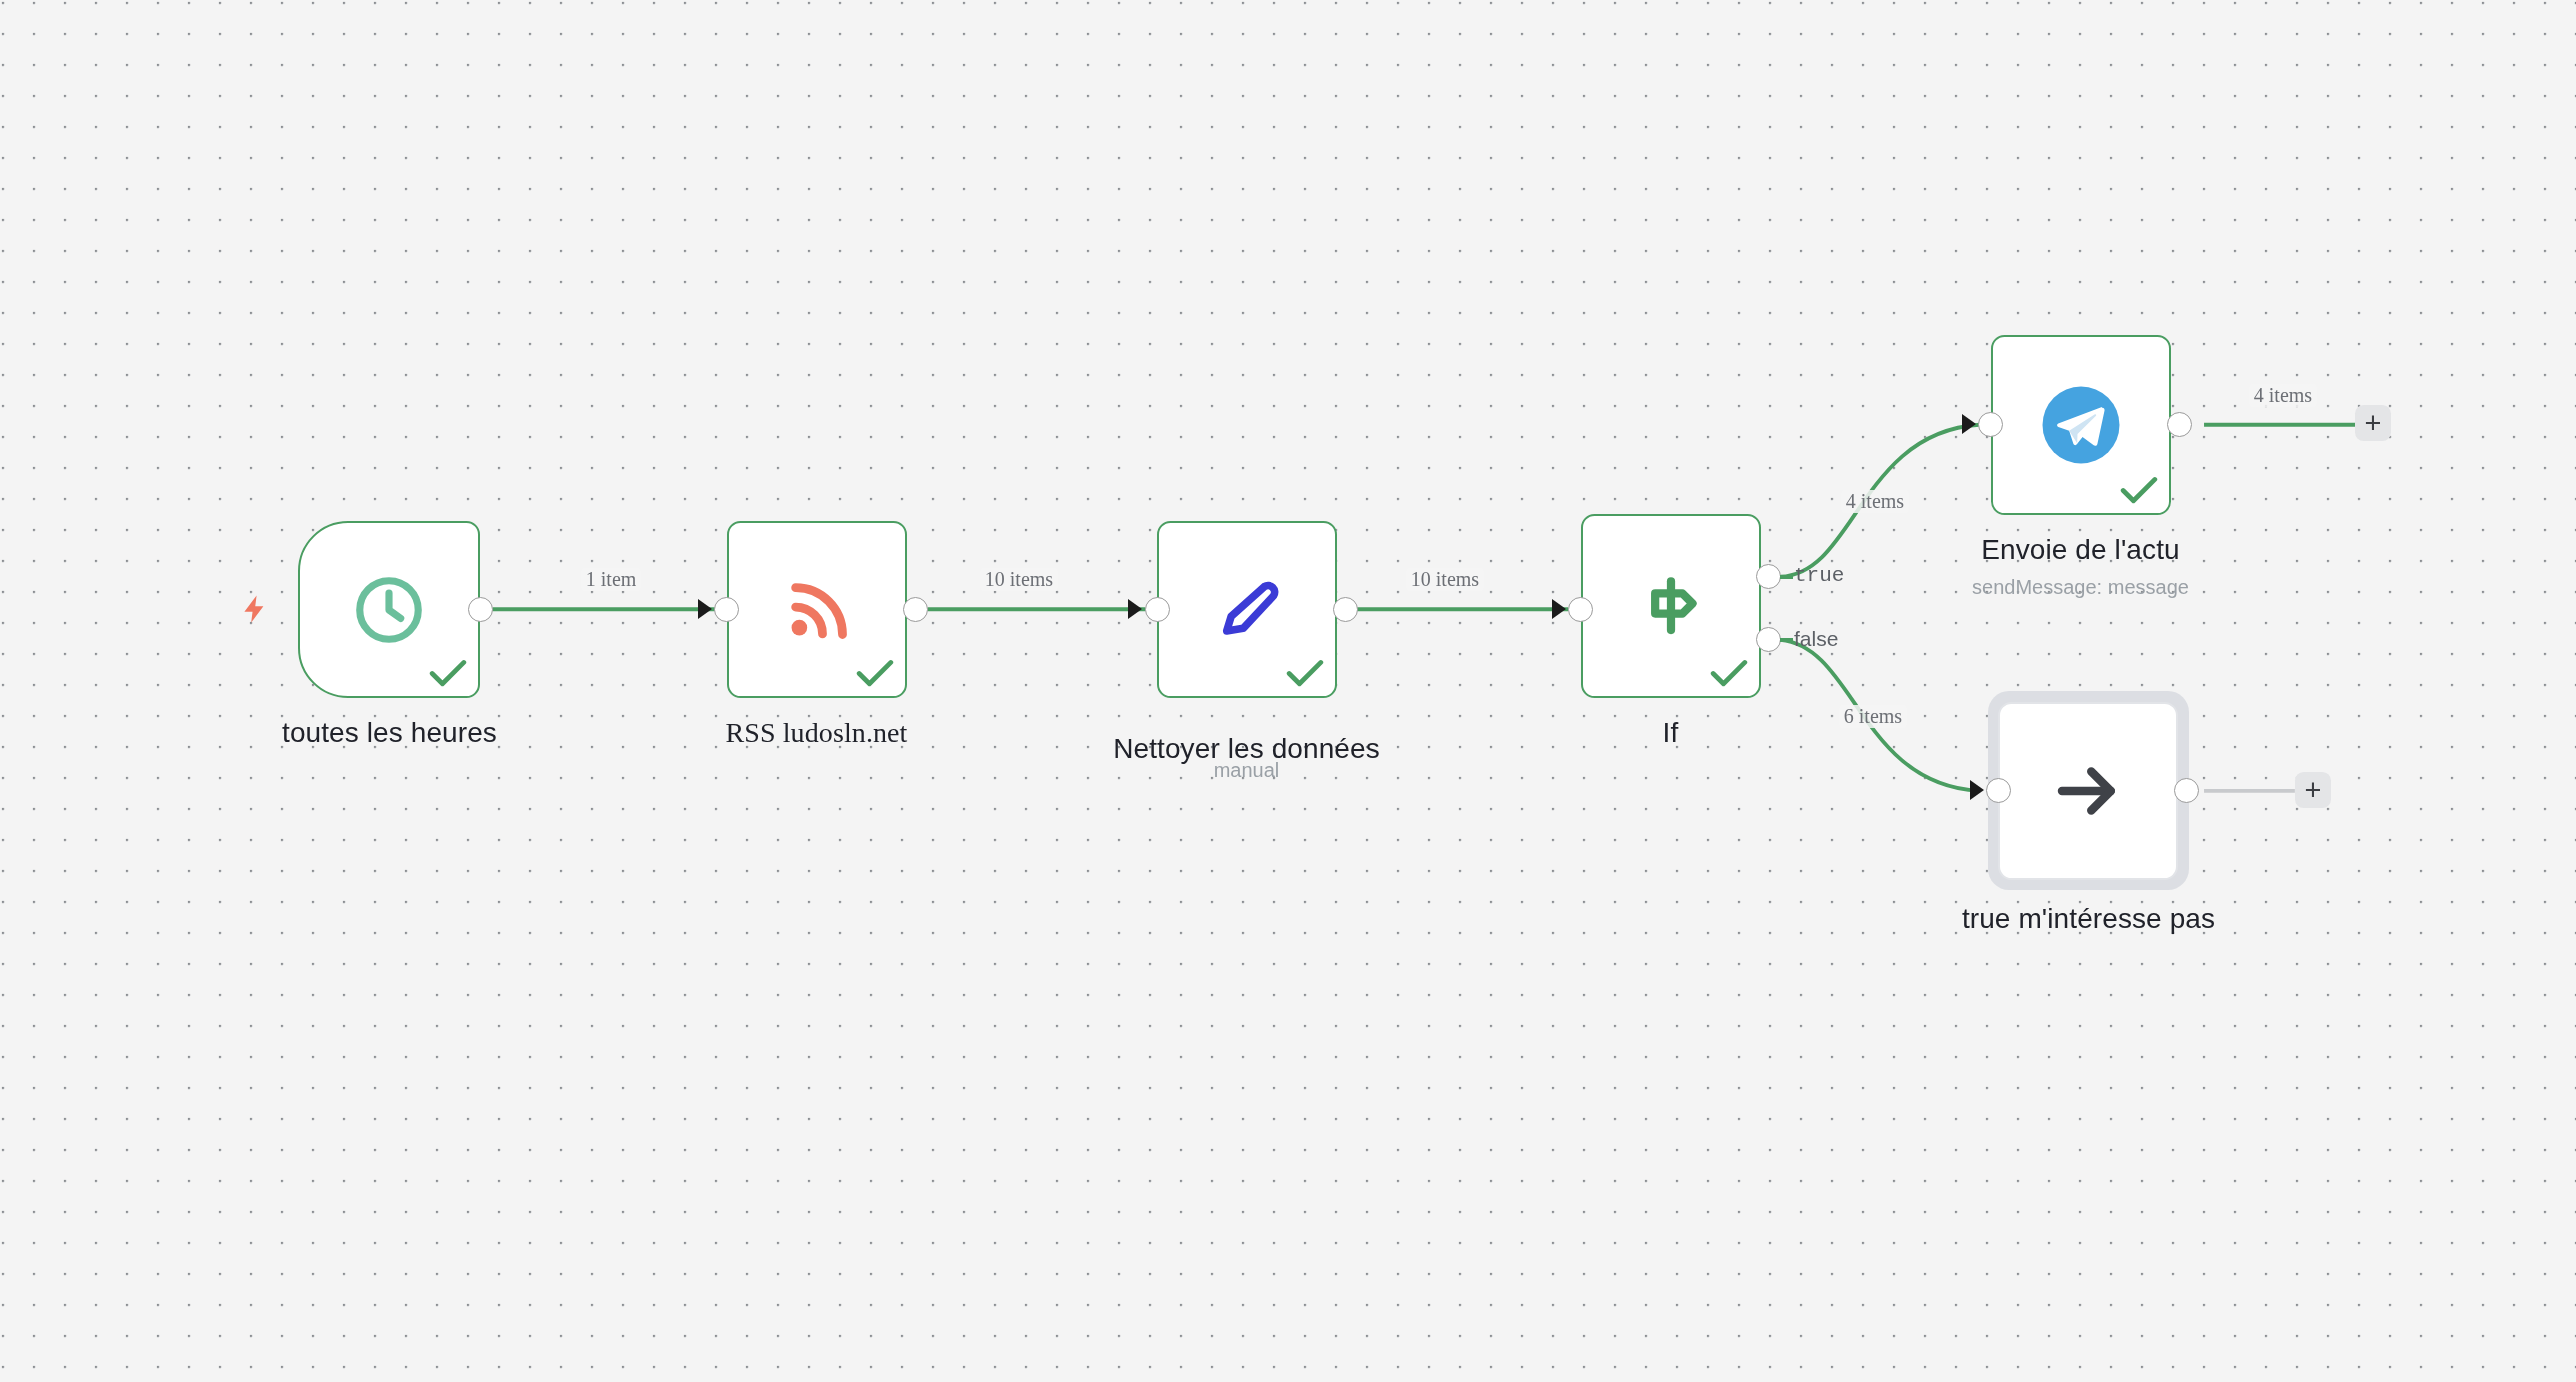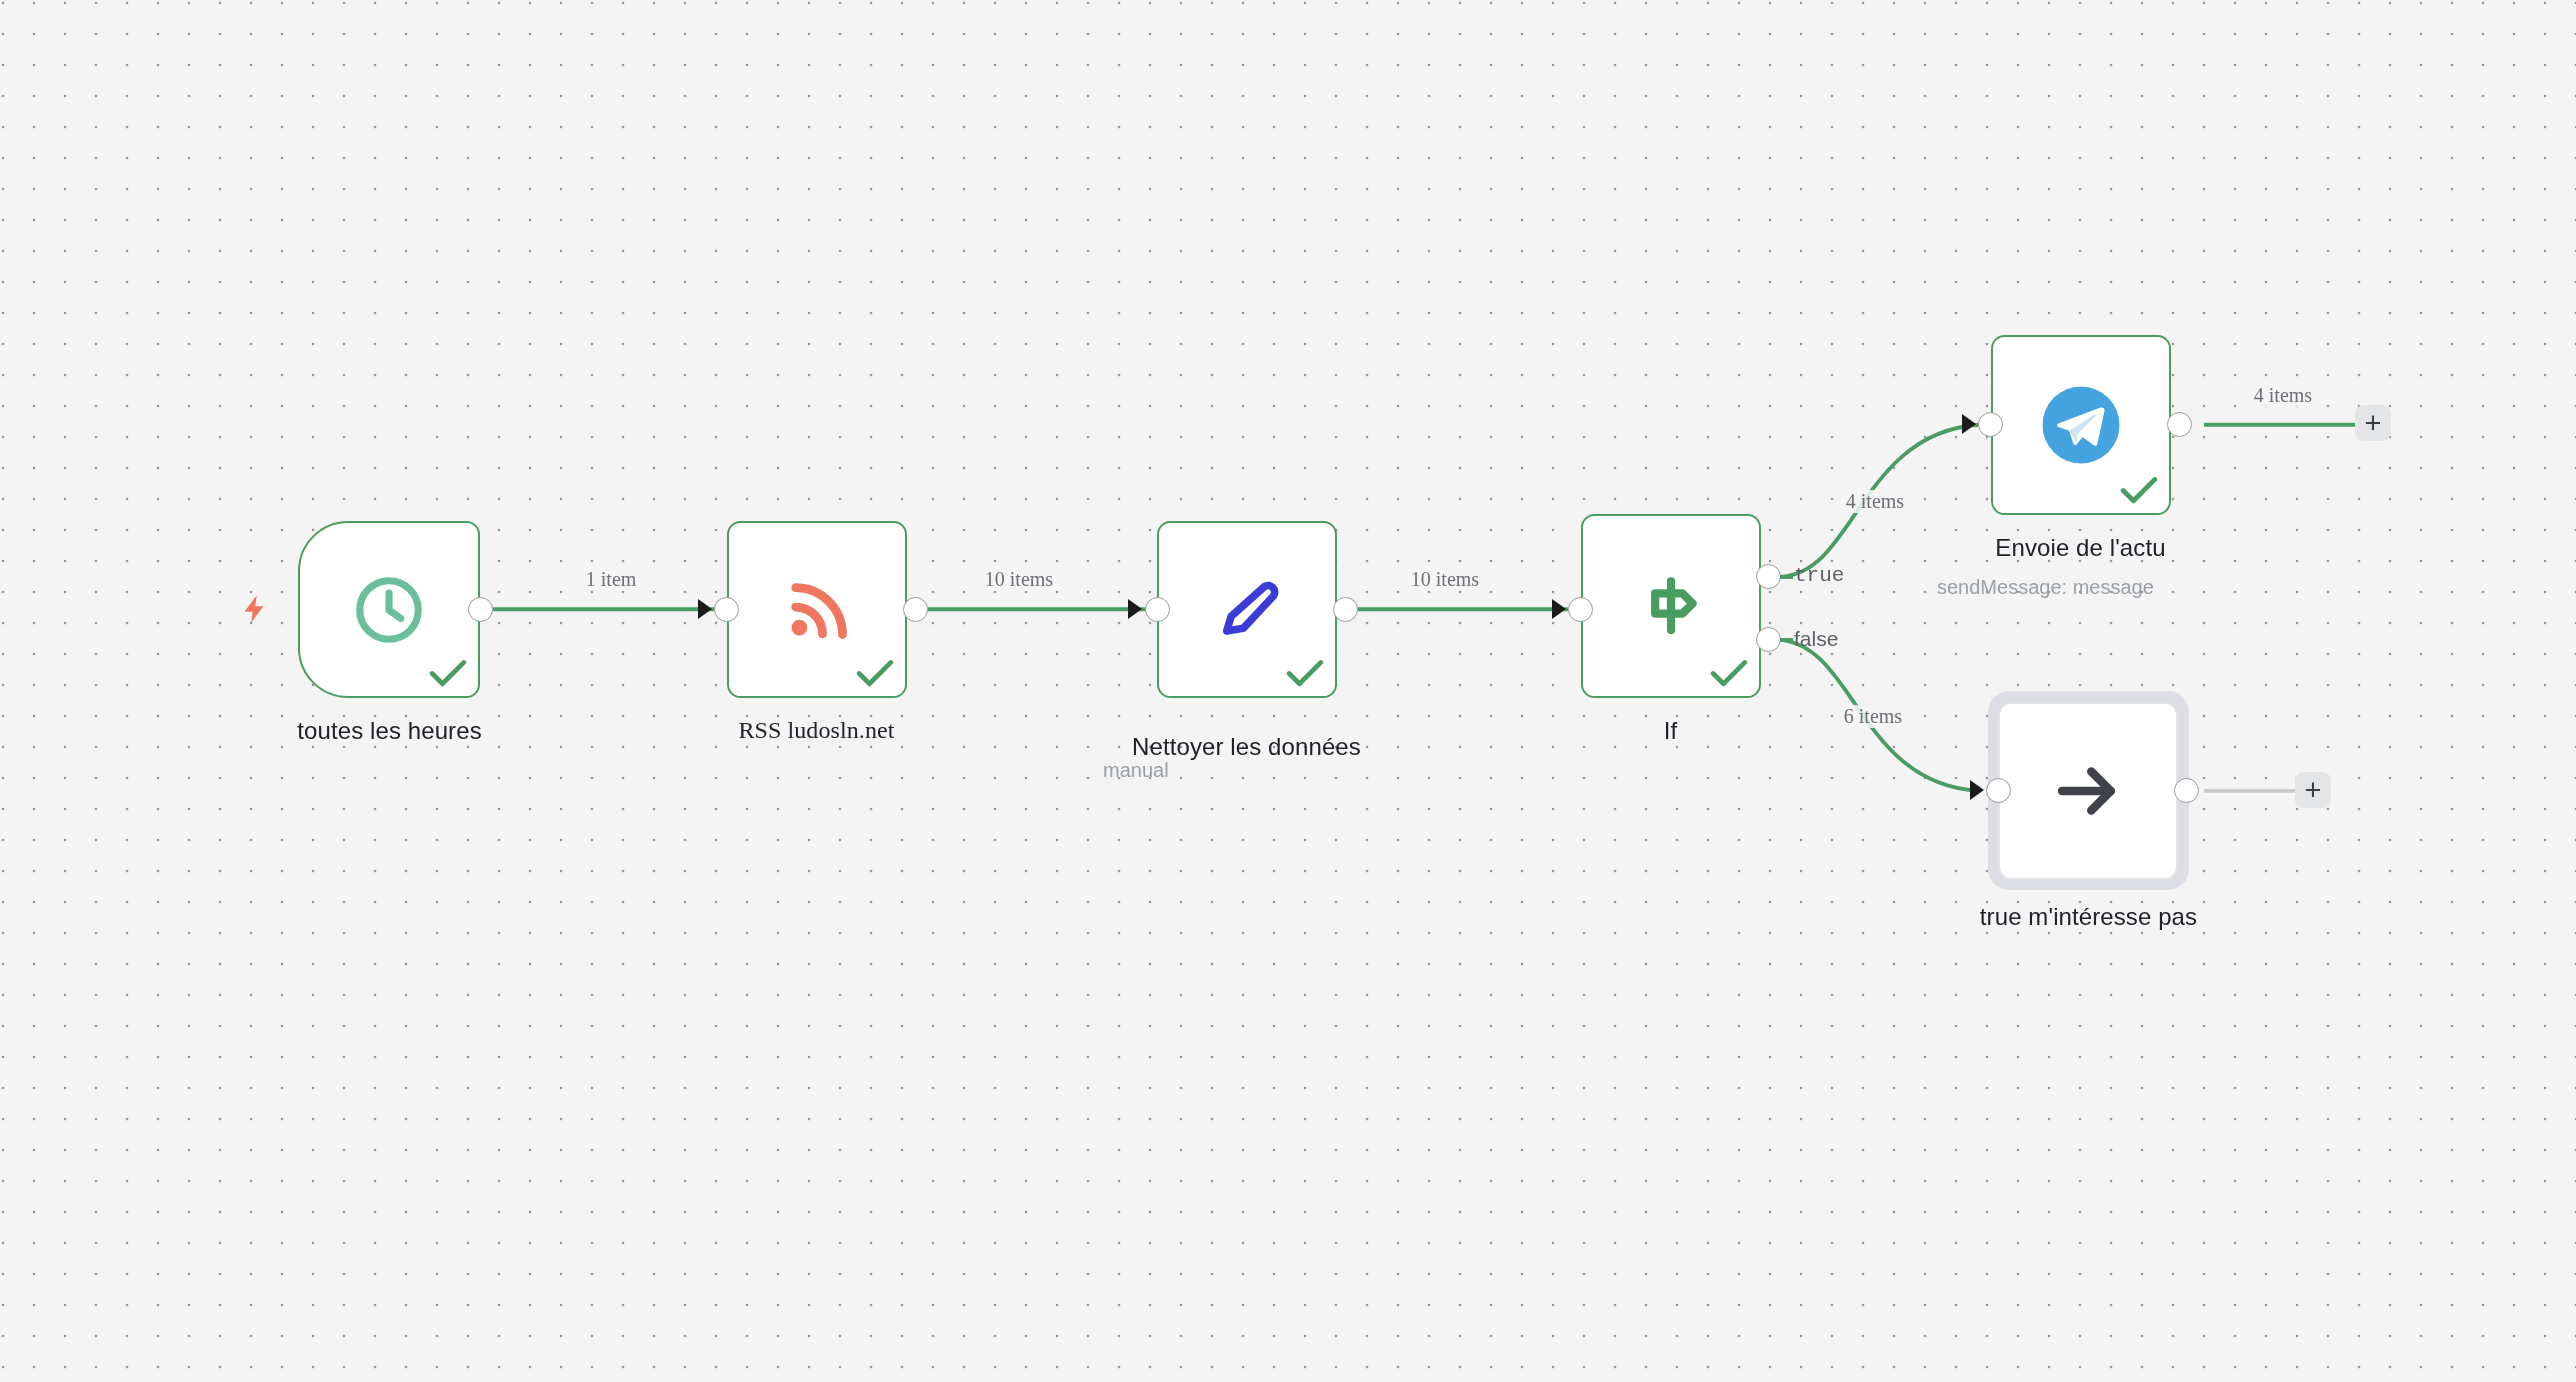--- a/index.html
+++ b/index.html
@@ -67,7 +67,7 @@
   .node-title {
     position:absolute;
     text-align:center;
-    font-size:24px;
+    font-size:28px;
     color:#20222a;
     white-space:nowrap;
     letter-spacing:0.1px;

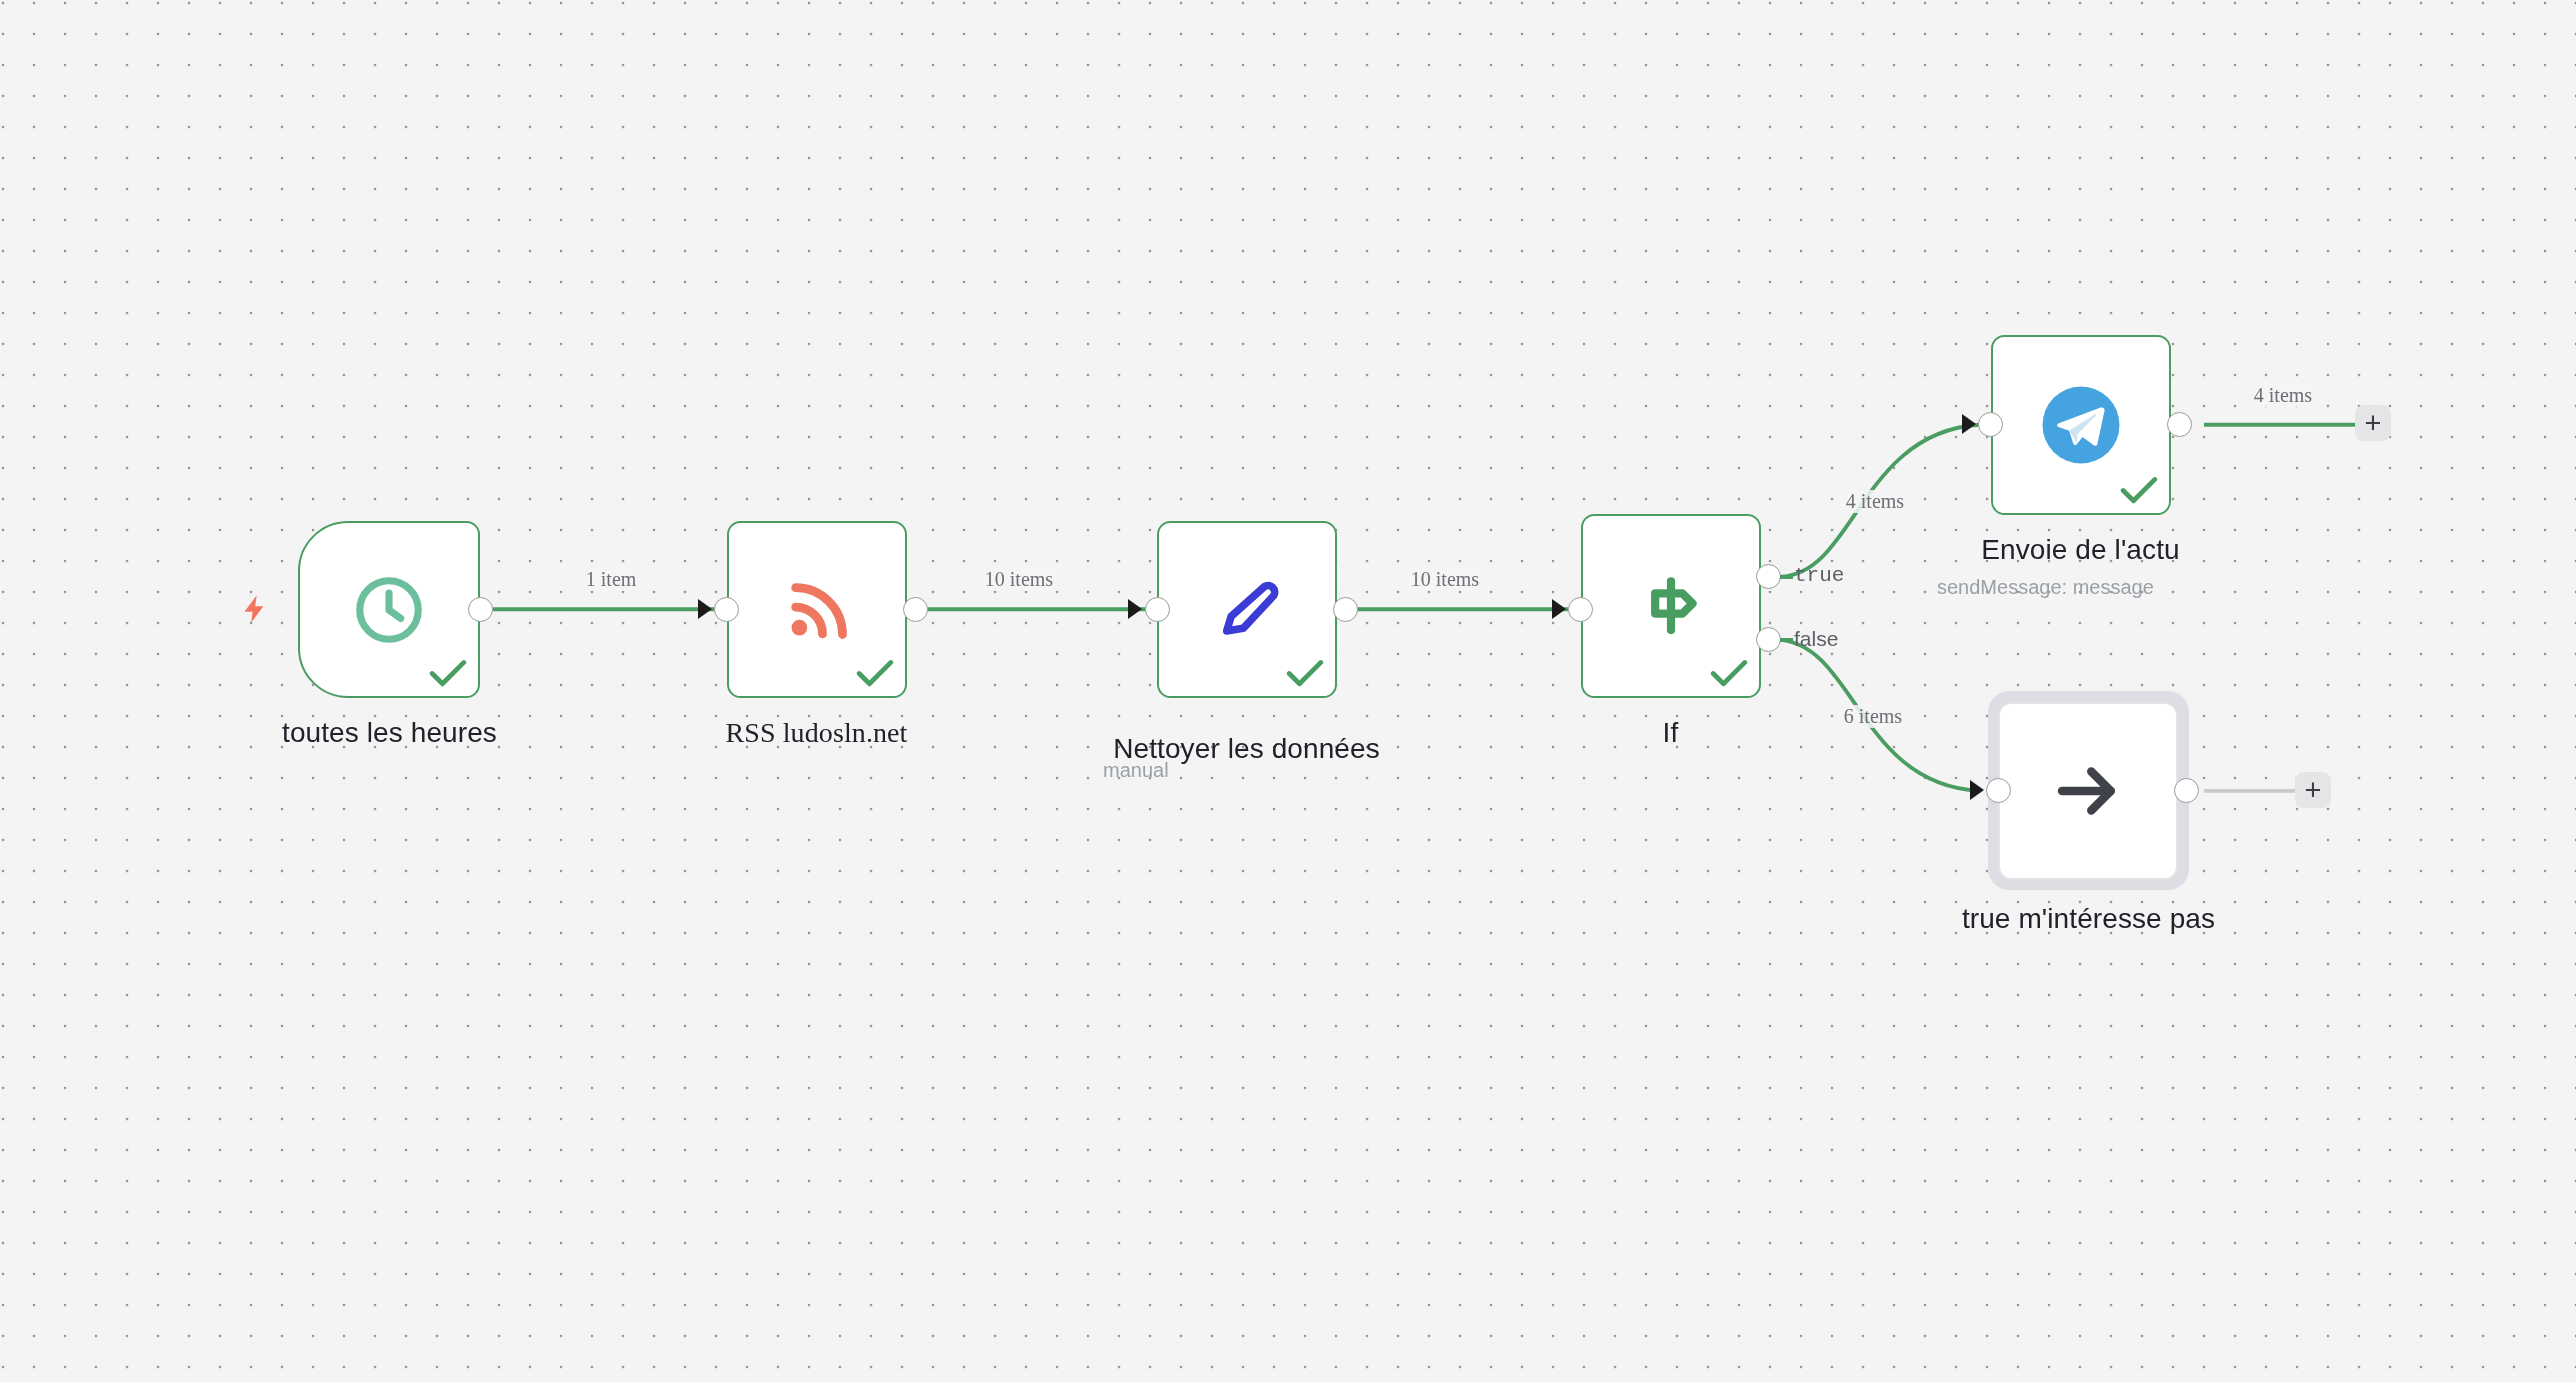--- a/index.html
+++ b/index.html
@@ -74,6 +74,7 @@
   }
   .node-sub {
     position:absolute;
+    text-align:center;
     font-size:20px;
     color:#9aa0a6;
     white-space:nowrap;

